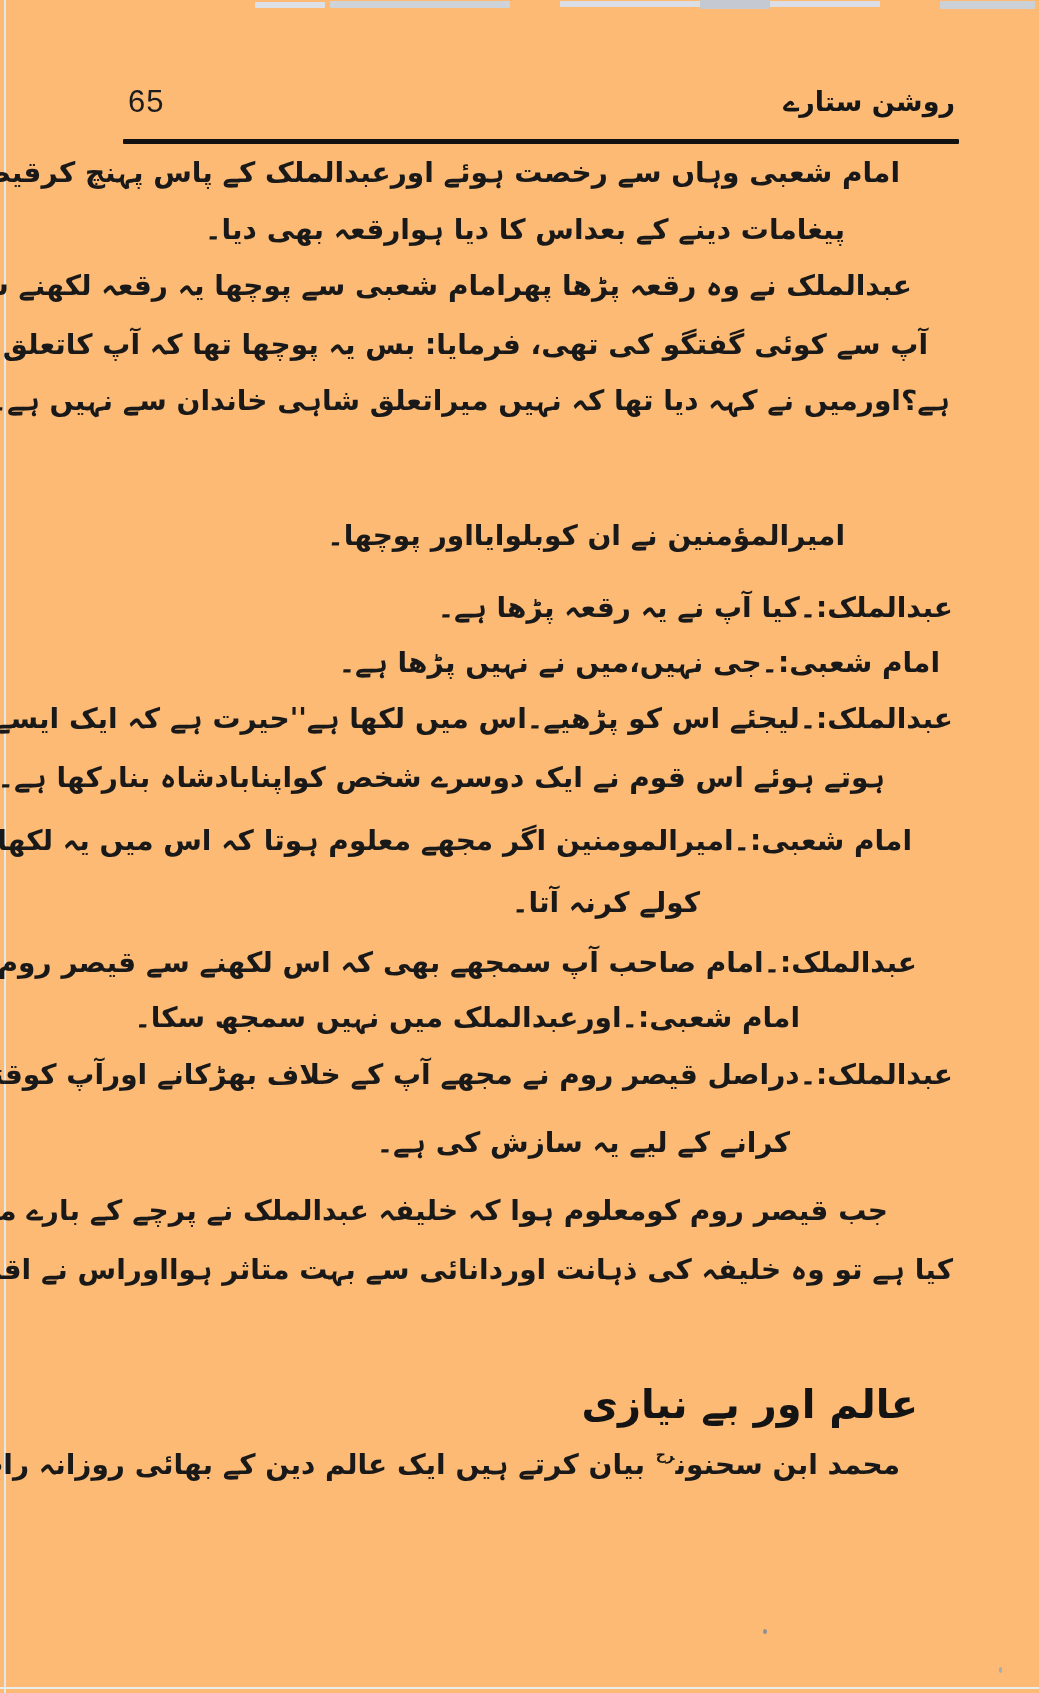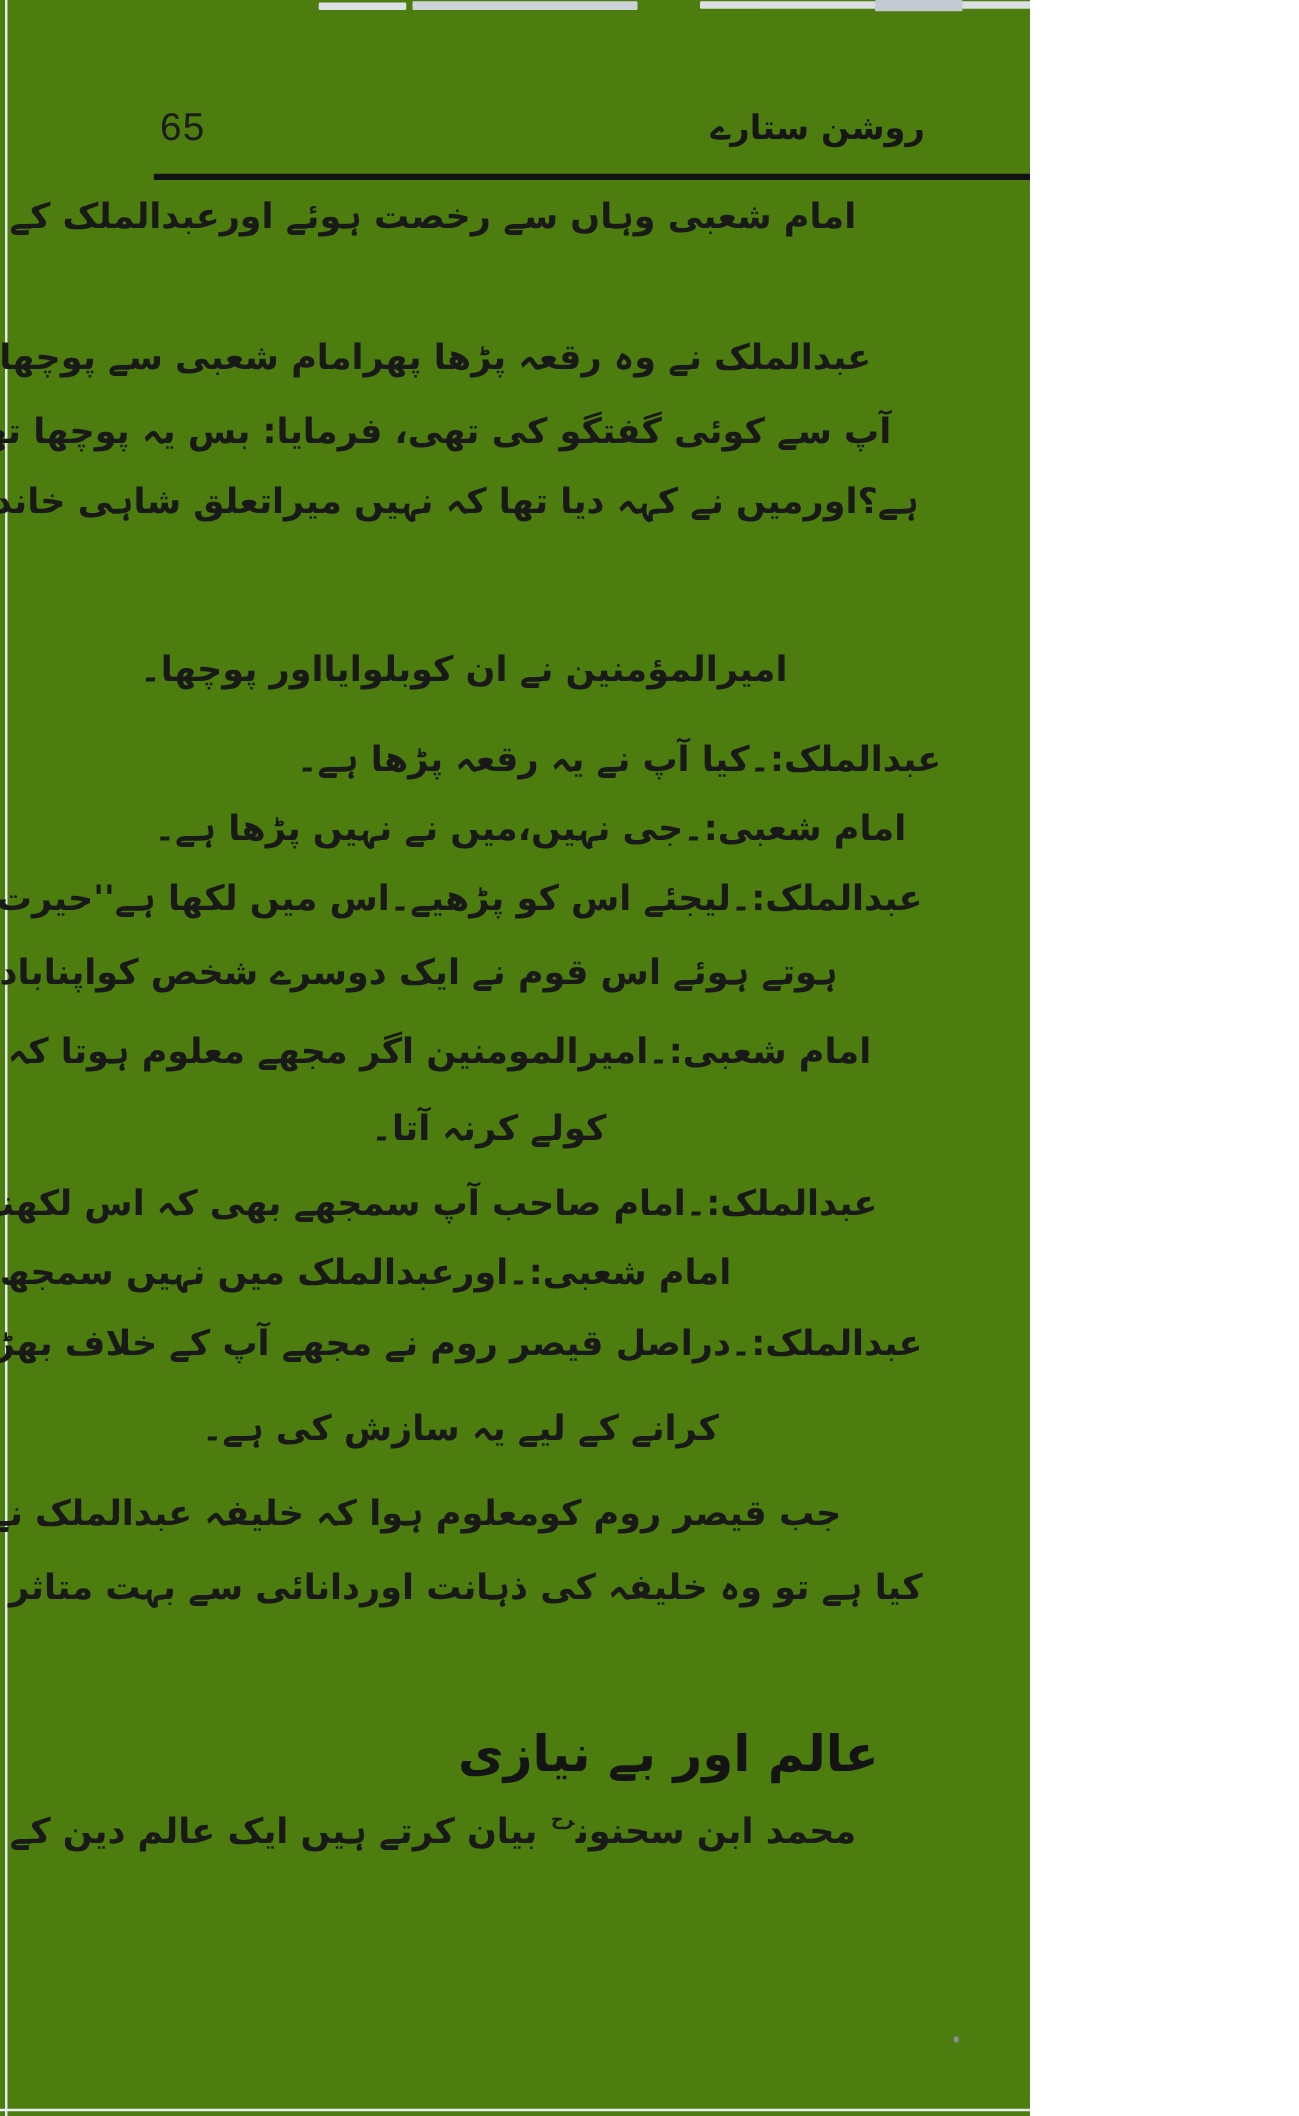--- a/index.html
+++ b/index.html
@@ -5,8 +5,8 @@
   html,body{margin:0;padding:0;background:#ffffff;}
   .page{
     position:relative;
-    width:824px;height:1693px;
-    background:#4d7c0f;
+    width:1039px;height:1693px;
+    background:#fdba74;
     overflow:hidden;
     font-family:"DejaVu Sans",sans-serif;
   }

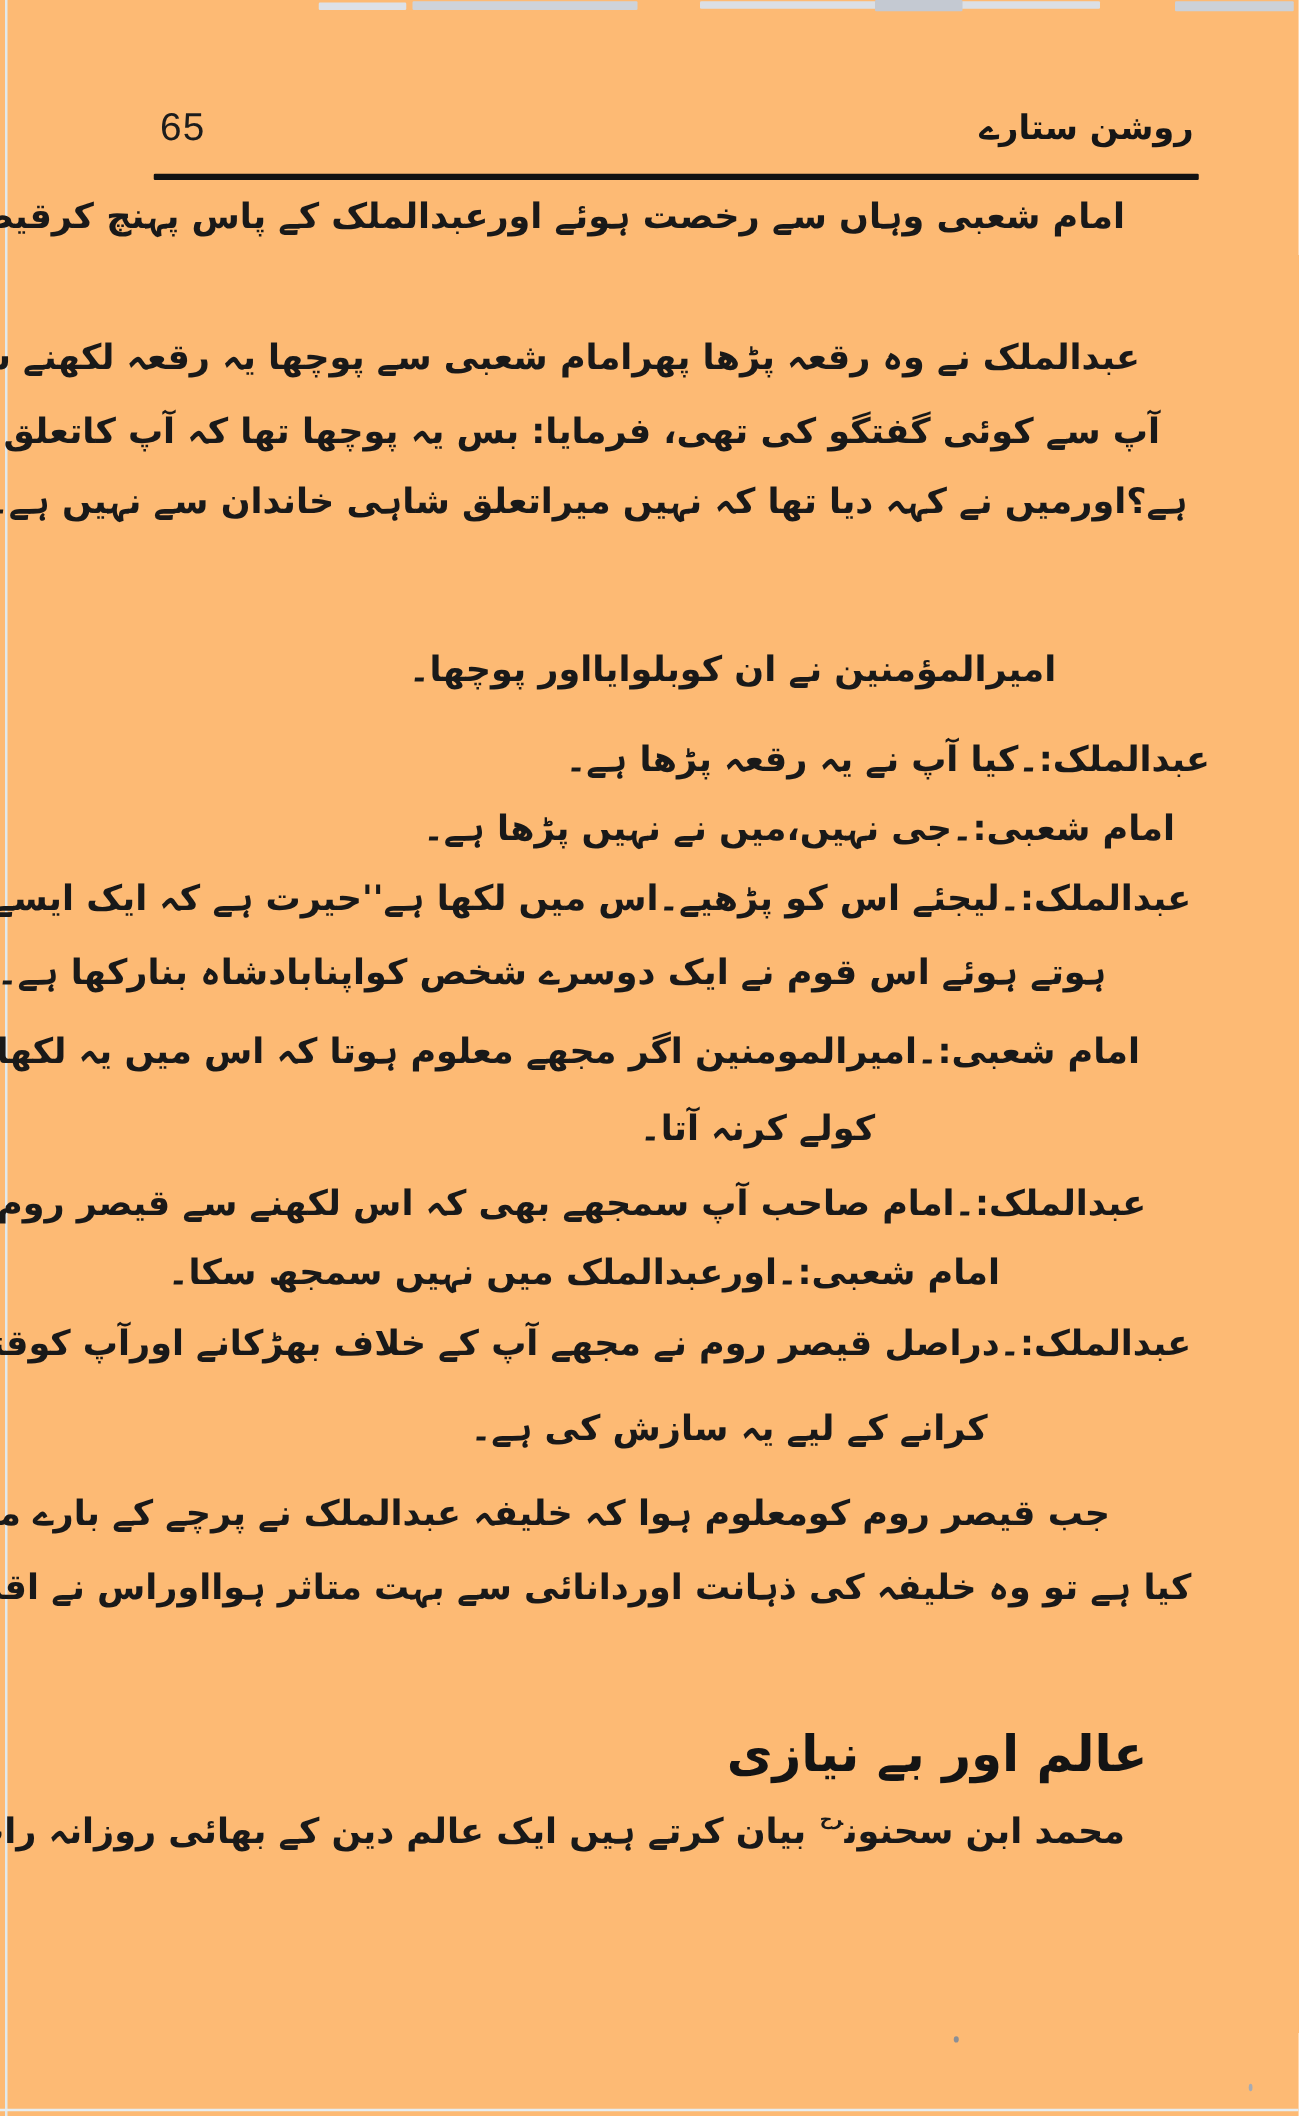--- a/index.html
+++ b/index.html
@@ -72,6 +72,7 @@
   <div class="header-rule"></div>
 
   <div class="tline" style="top:150px;right:139px;">امام شعبی وہاں سے رخصت ہوئے اورعبدالملک کے پاس پہنچ کرقیصرروم کے</div>
+  <div class="tline" style="top:207px;right:194px;">پیغامات دینے کے بعداس کا دیا ہوارقعہ بھی دیا۔</div>
   <div class="tline" style="top:263px;right:127px;">عبدالملک نے وہ رقعہ پڑھا پھرامام شعبی سے پوچھا یہ رقعہ لکھنے سے پہلے قیصرروم نے</div>
   <div class="tline" style="top:322px;right:111px;">آپ سے کوئی گفتگو کی تھی، فرمایا: بس یہ پوچھا تھا کہ آپ کاتعلق شاہی خاندان سے</div>
   <div class="tline" style="top:378px;right:89px;">ہے؟اورمیں نے کہہ دیا تھا کہ نہیں میراتعلق شاہی خاندان سے نہیں ہے۔ یہ کہہ کرامام</div>

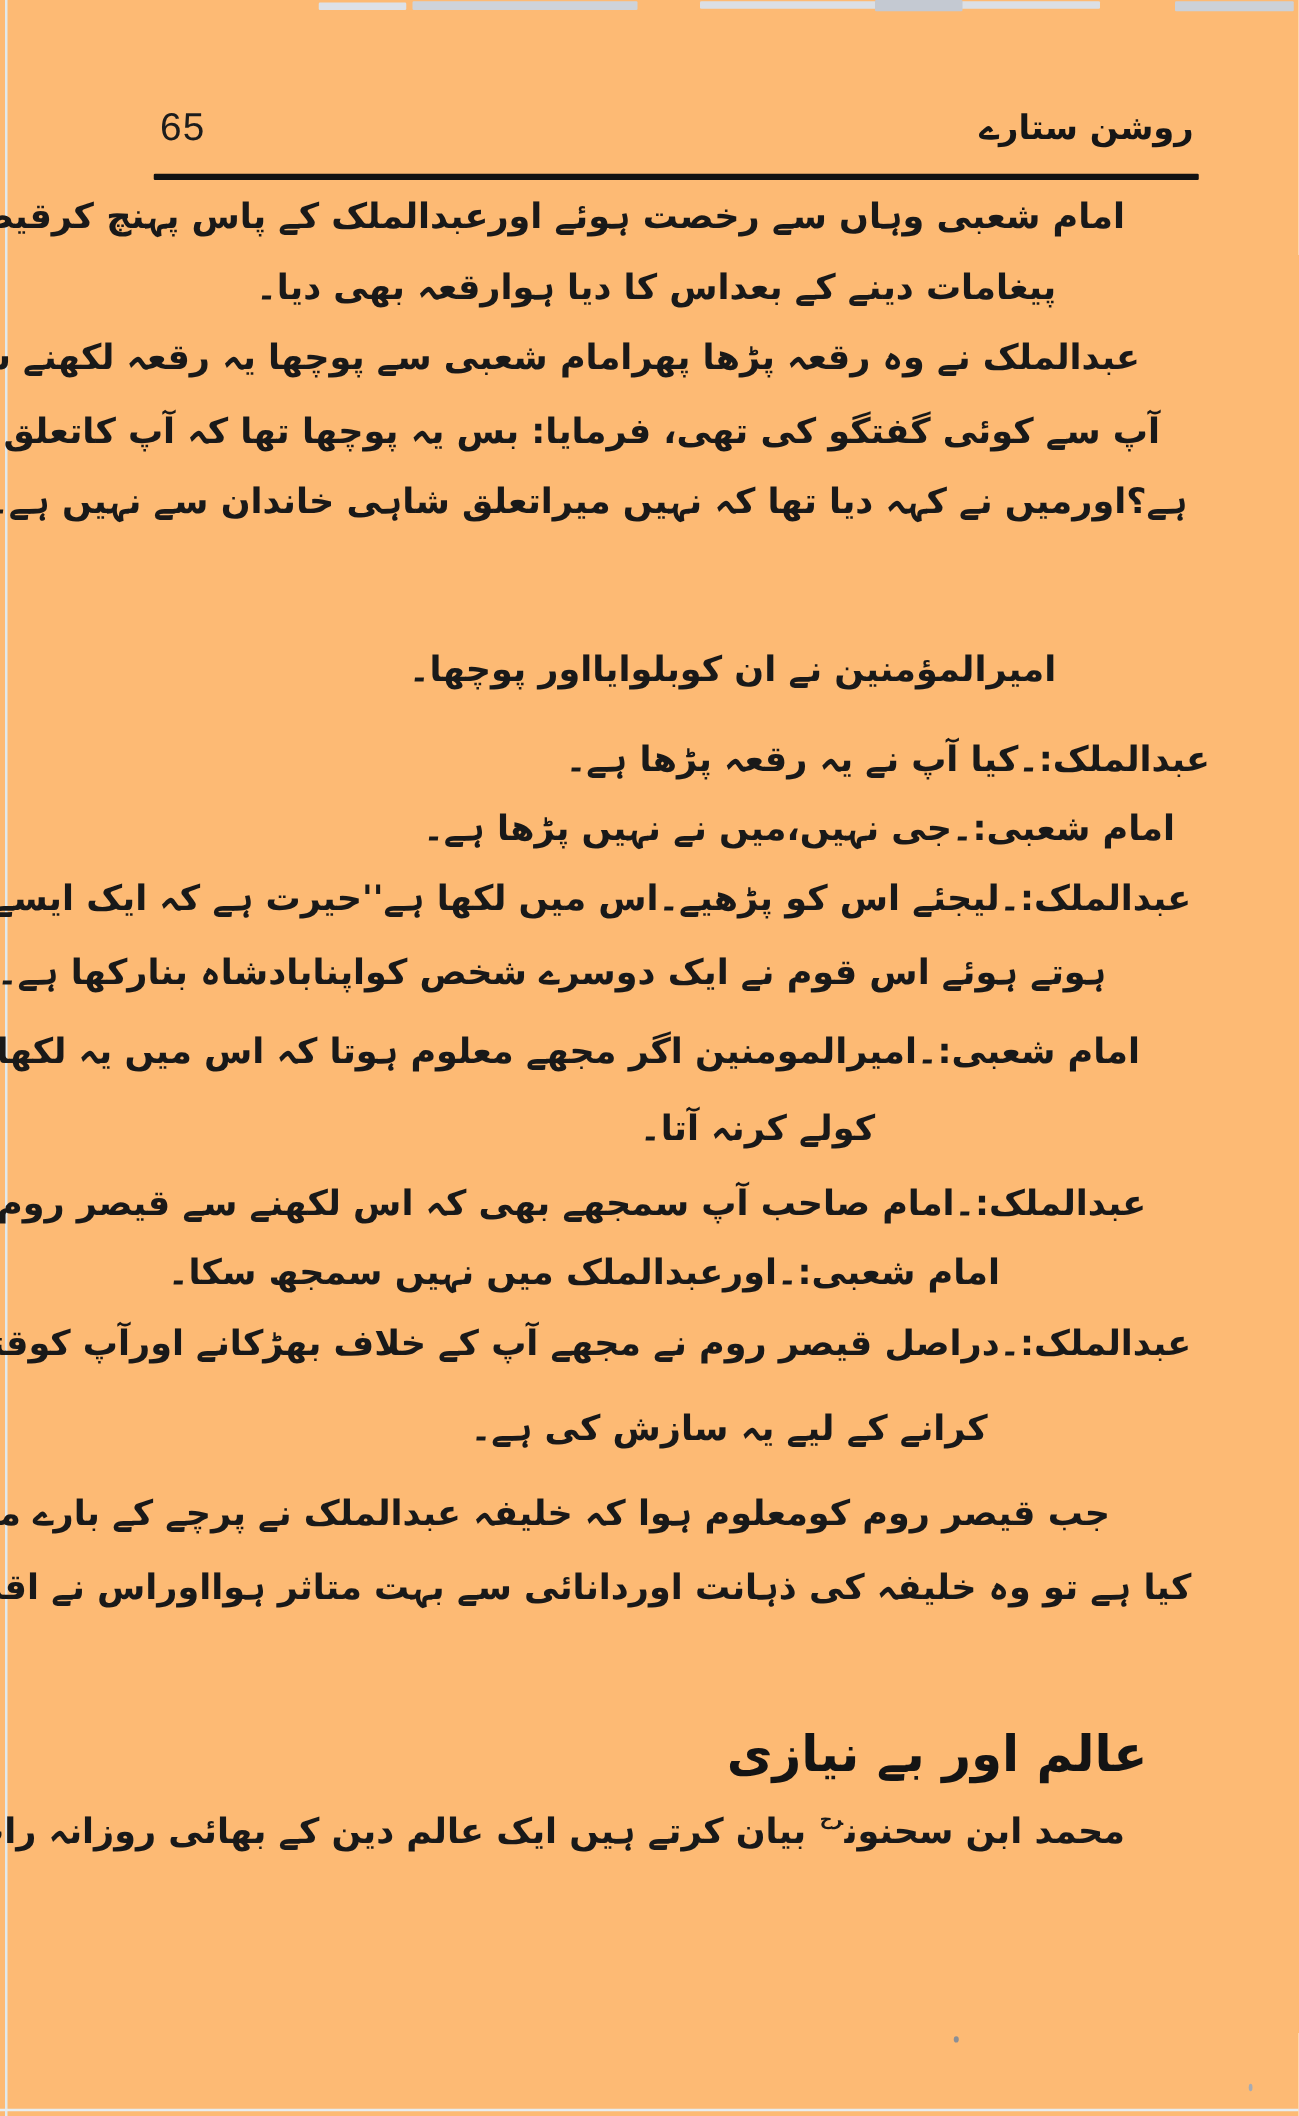--- a/index.html
+++ b/index.html
@@ -77,7 +77,7 @@
   <div class="tline" style="top:322px;right:111px;">آپ سے کوئی گفتگو کی تھی، فرمایا: بس یہ پوچھا تھا کہ آپ کاتعلق شاہی خاندان سے</div>
   <div class="tline" style="top:378px;right:89px;">ہے؟اورمیں نے کہہ دیا تھا کہ نہیں میراتعلق شاہی خاندان سے نہیں ہے۔ یہ کہہ کرامام</div>
   <div class="tline" style="top:513px;right:194px;">امیرالمؤمنین نے ان کوبلوایااور پوچھا۔</div>
-  <div class="tline" style="top:585px;right:71px;text-align:right;">عبدالملک:۔کیا آپ نے یہ رقعہ پڑھا ہے۔</div>
+  <div class="tline" style="top:585px;right:86px;text-align:right;">عبدالملک:۔کیا آپ نے یہ رقعہ پڑھا ہے۔</div>
   <div class="tline" style="top:640px;right:99px;">امام شعبی:۔جی نہیں،میں نے نہیں پڑھا ہے۔</div>
   <div class="tline" style="top:696px;right:86px;">عبدالملک:۔لیجئے اس کو پڑھیے۔اس میں لکھا ہے''حیرت ہے کہ ایک ایسے شخص کے</div>
   <div class="tline" style="top:755px;right:154px;">ہوتے ہوئے اس قوم نے ایک دوسرے شخص کواپنابادشاہ بنارکھا ہے۔''</div>

